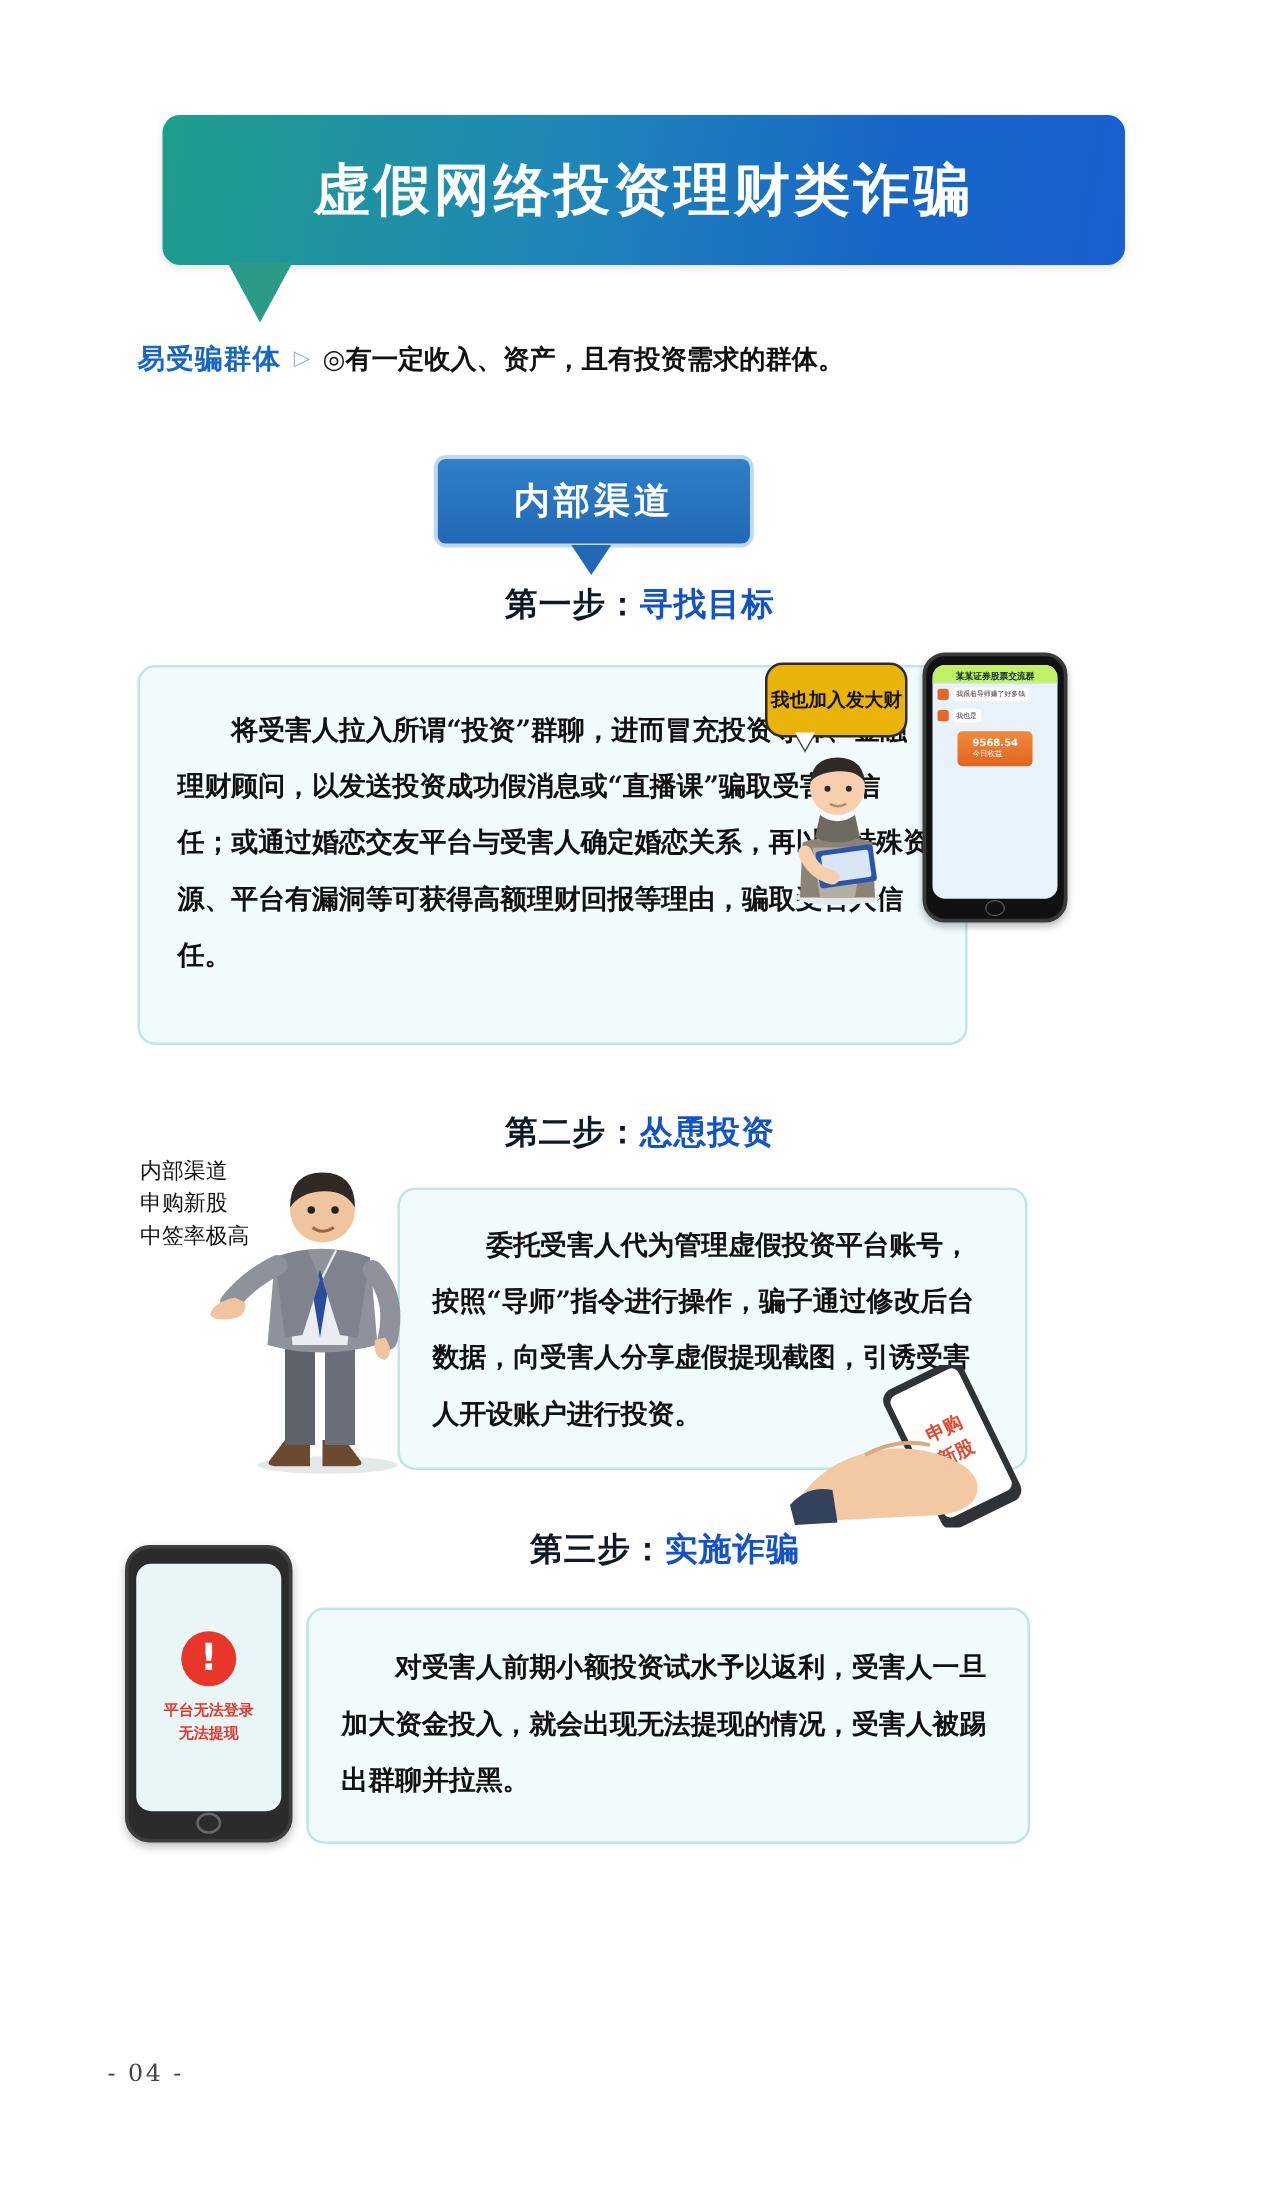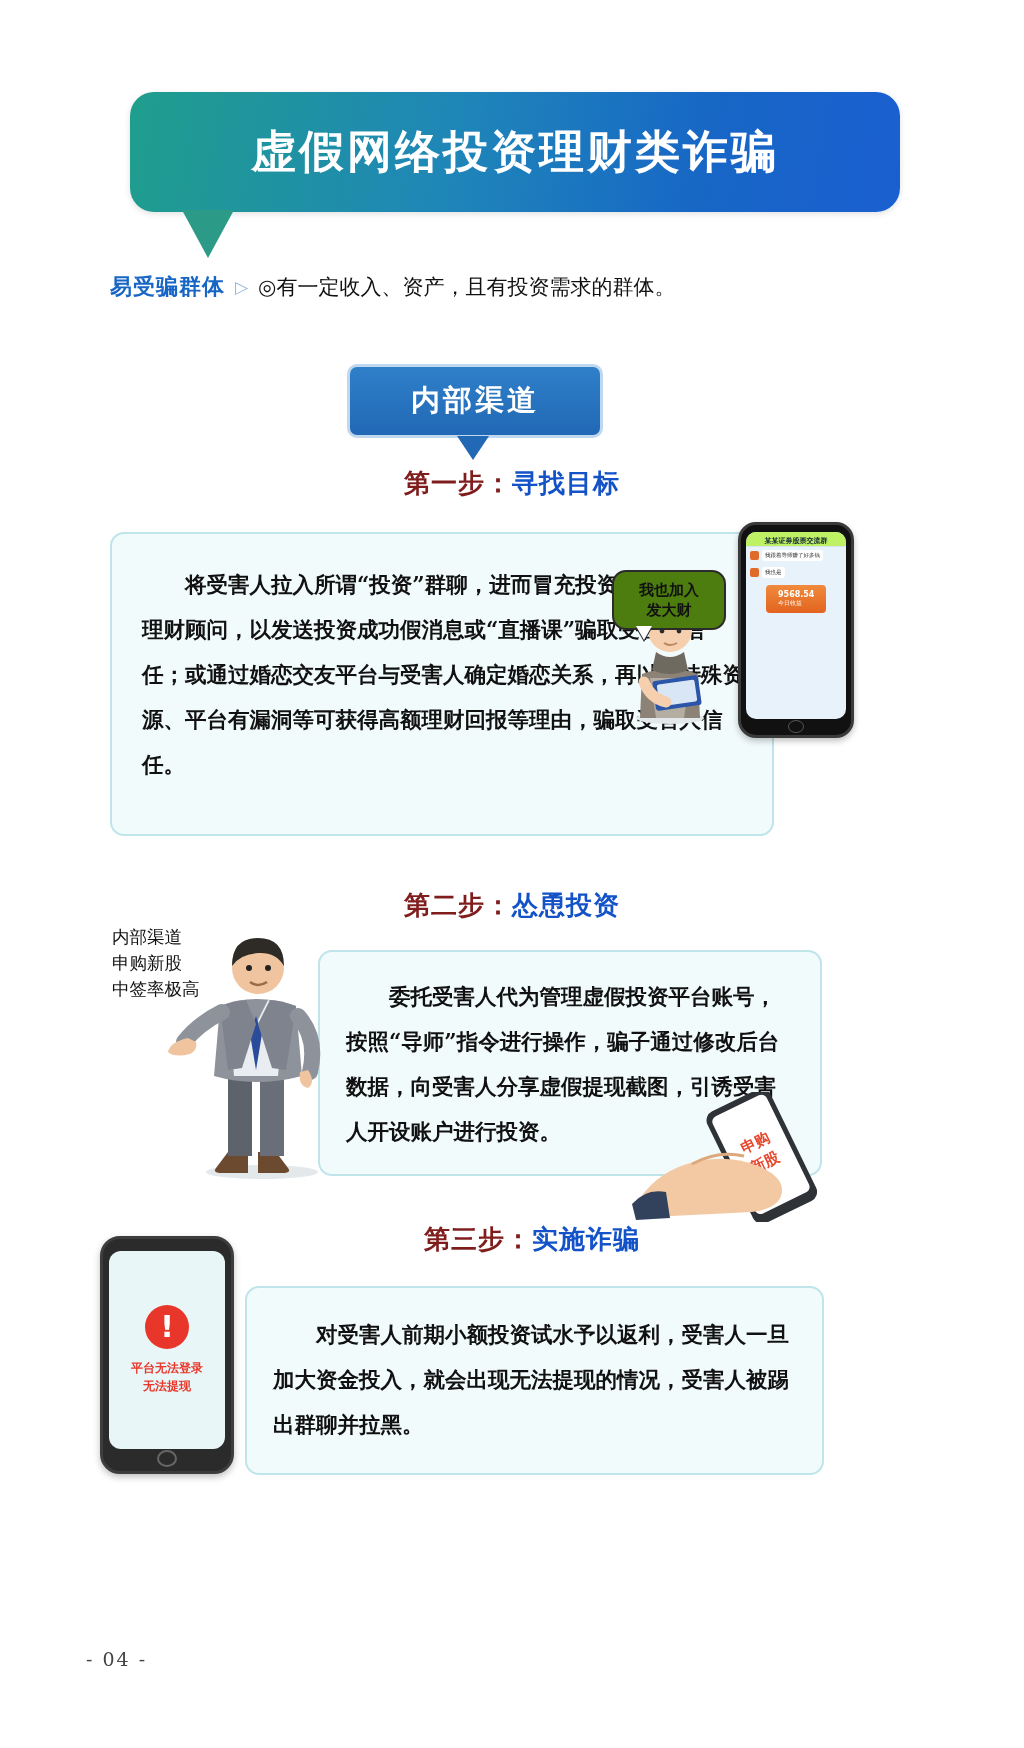--- a/index.html
+++ b/index.html
@@ -13,7 +13,7 @@
   
   .banner-wrap{position:absolute;left:130px;top:92px;width:770px;}
   .banner{
-    height:120px;border-radius:24px;
+    height:120px;border-radius:14px;
     background:linear-gradient(100deg,#1f9e8c 0%,#1f86b8 42%,#1766c6 75%,#1a5fd0 100%);
     display:flex;align-items:center;justify-content:center;
     box-shadow:0 2px 6px rgba(0,0,0,.12);

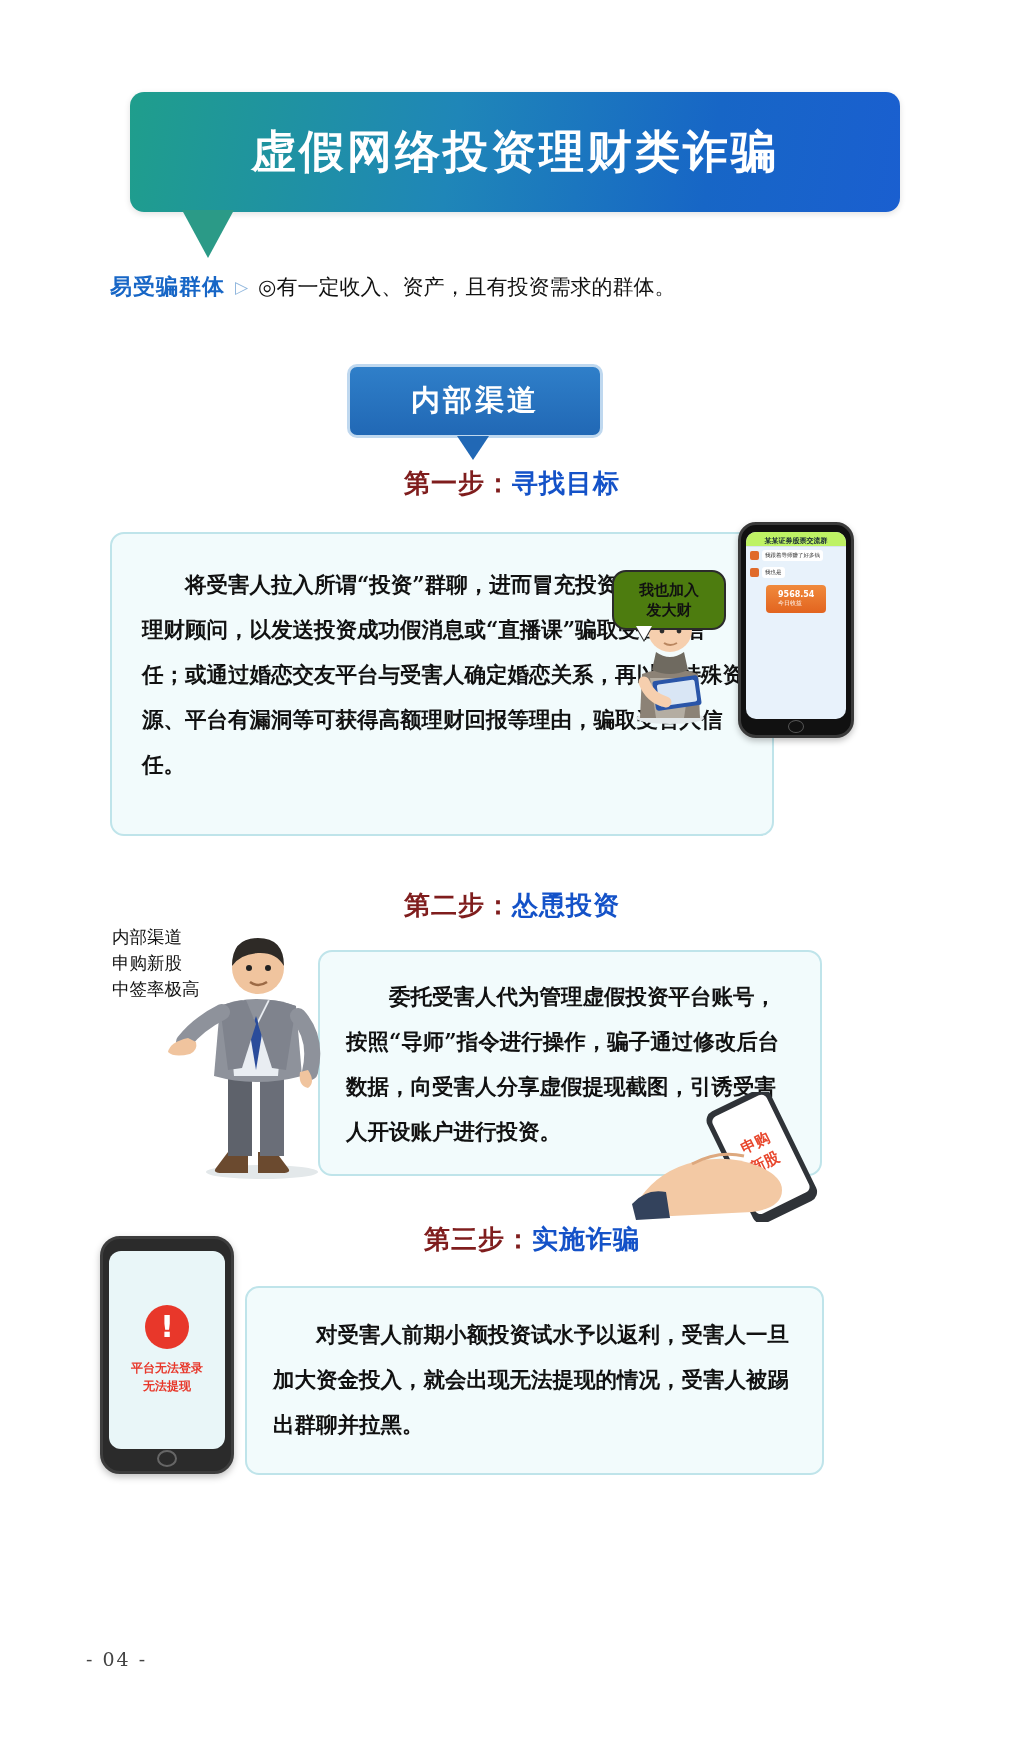--- a/index.html
+++ b/index.html
@@ -37,7 +37,7 @@
   }
   .group-label{color:#1766c6;font-size:22px;letter-spacing:1px;}
   .tri-icon{color:#8fb6dd;font-size:17px;line-height:1;}
-  .group-text{color:#111;font-weight:normal;}
+  .group-text{color:#111;font-weight:bold;}
   
   .method-tag-wrap{position:absolute;left:347px;top:364px;width:250px;}
   .method-tag{

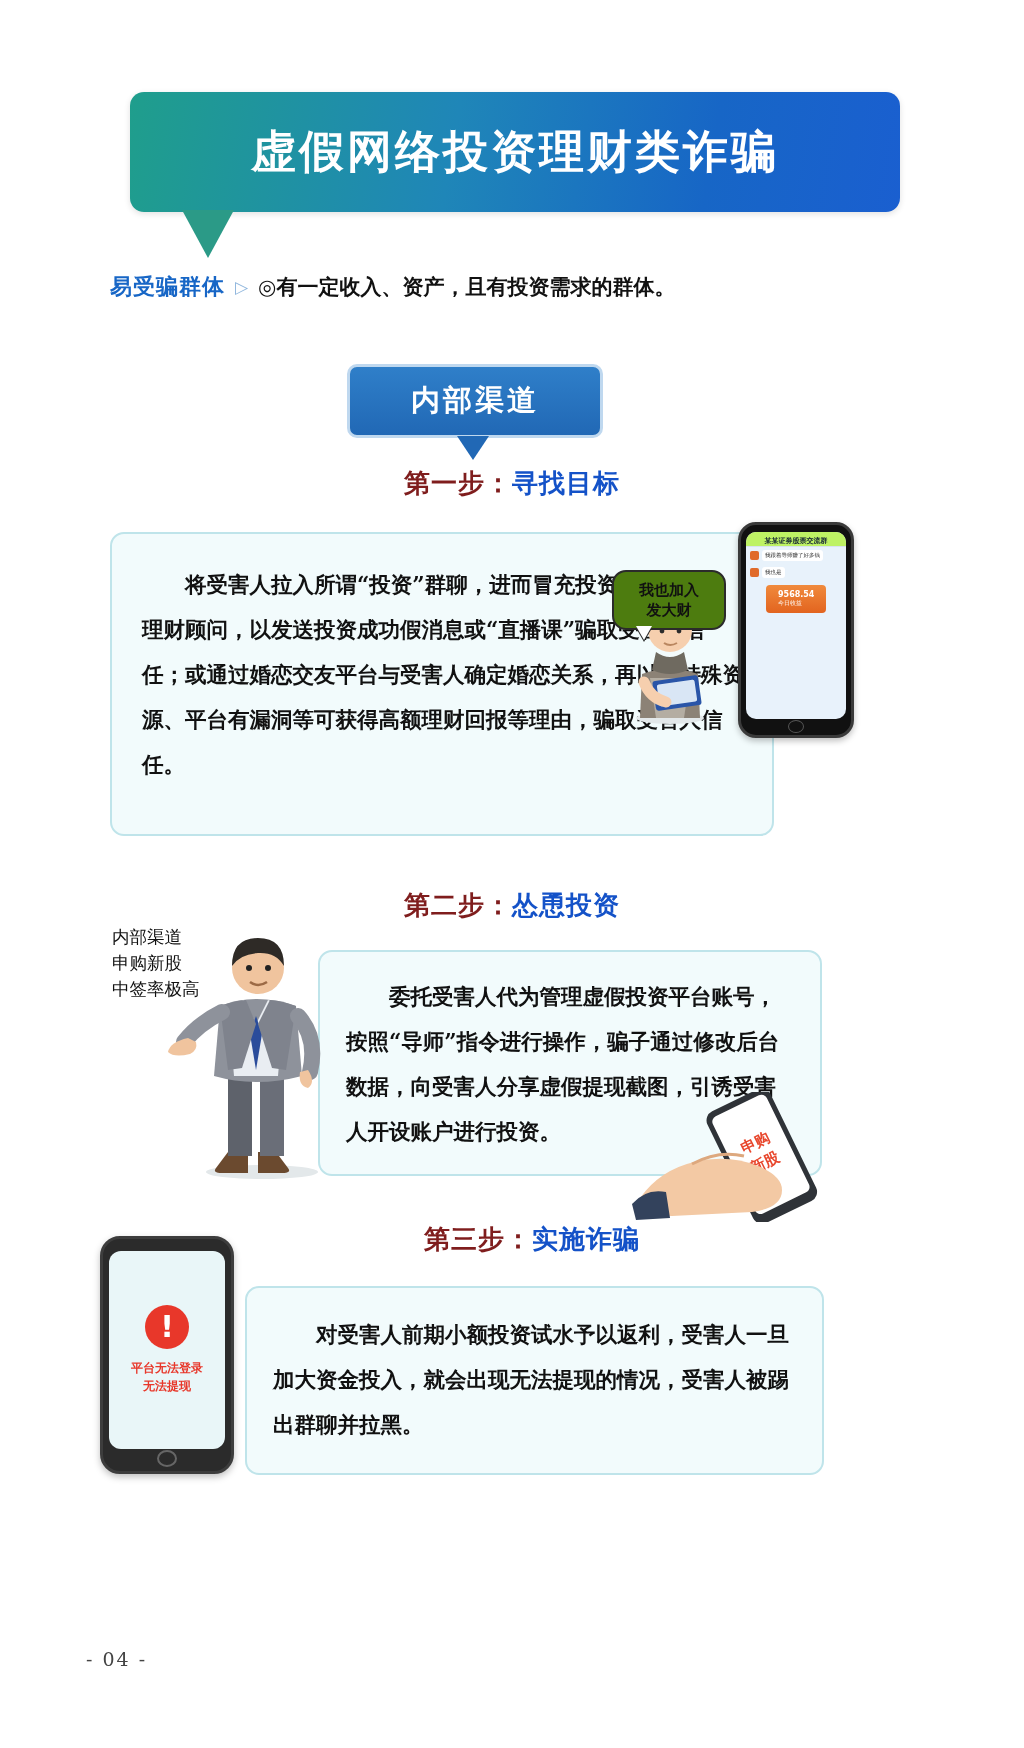--- a/index.html
+++ b/index.html
@@ -59,7 +59,7 @@
     font-family:"DejaVu Serif","Liberation Serif",serif;
     font-size:26px;font-weight:bold;letter-spacing:1px;
   }
-  .step-head .num{color:#7f1d1d;font-family:Liberation Serif, serif;}
+  .step-head .num{color:#0f172a;font-family:Liberation Serif, serif;}
   .step-head .nm{color:#1452c8;}
   #step1-head{top:466px;}
   #step2-head{top:888px;}

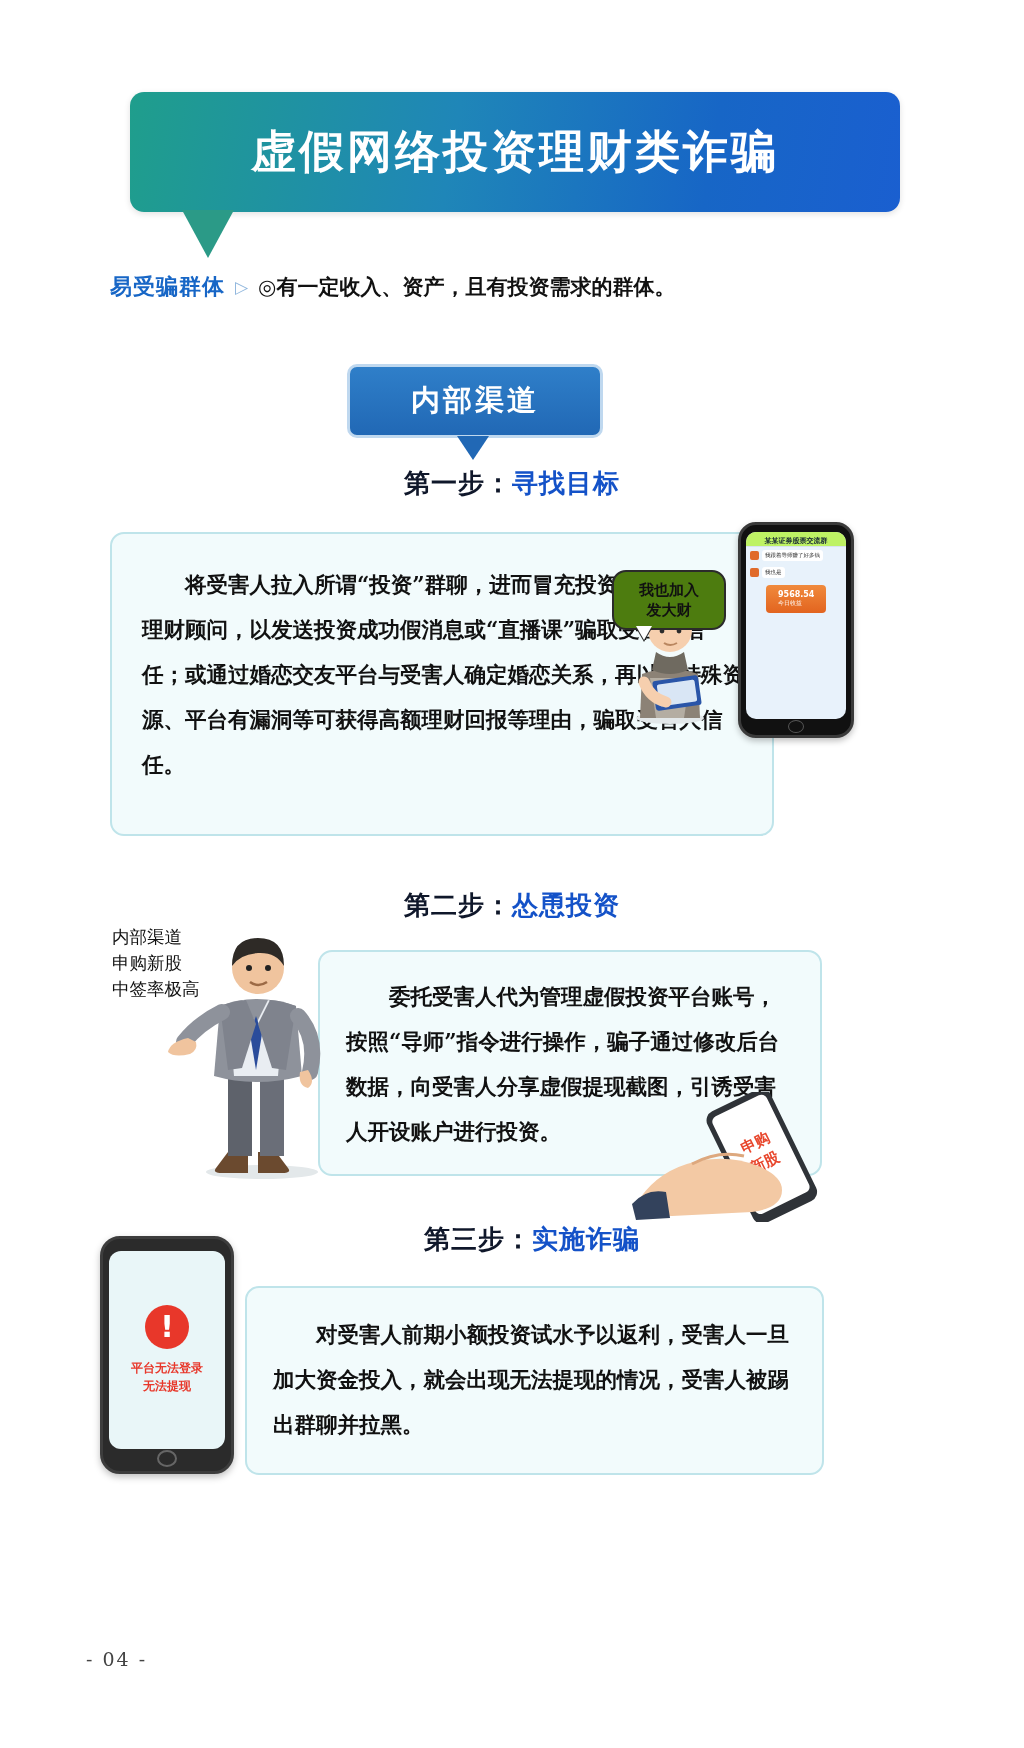--- a/index.html
+++ b/index.html
@@ -84,10 +84,10 @@
   
   .bubble{
     position:absolute;left:612px;top:530px;width:110px;height:56px;
-    background:#4d7c0f;border:2px solid #2b2b2b;border-radius:14px;
-    display:flex;flex-direction:column;align-items:center;justify-content:center;
+    background:#eab308;border:2px solid #2b2b2b;border-radius:14px;
+    display:flex;flex-direction:row;align-items:center;justify-content:center;
     font-size:15px;font-weight:bold;line-height:20px;color:#111;
-    font-family:"DejaVu Serif","Liberation Serif",serif;z-index:6;margin-top:40px;
+    font-family:"DejaVu Serif","Liberation Serif",serif;z-index:6;
   }
   .bubble:after{
     content:"";position:absolute;left:22px;top:54px;width:0;height:0;

